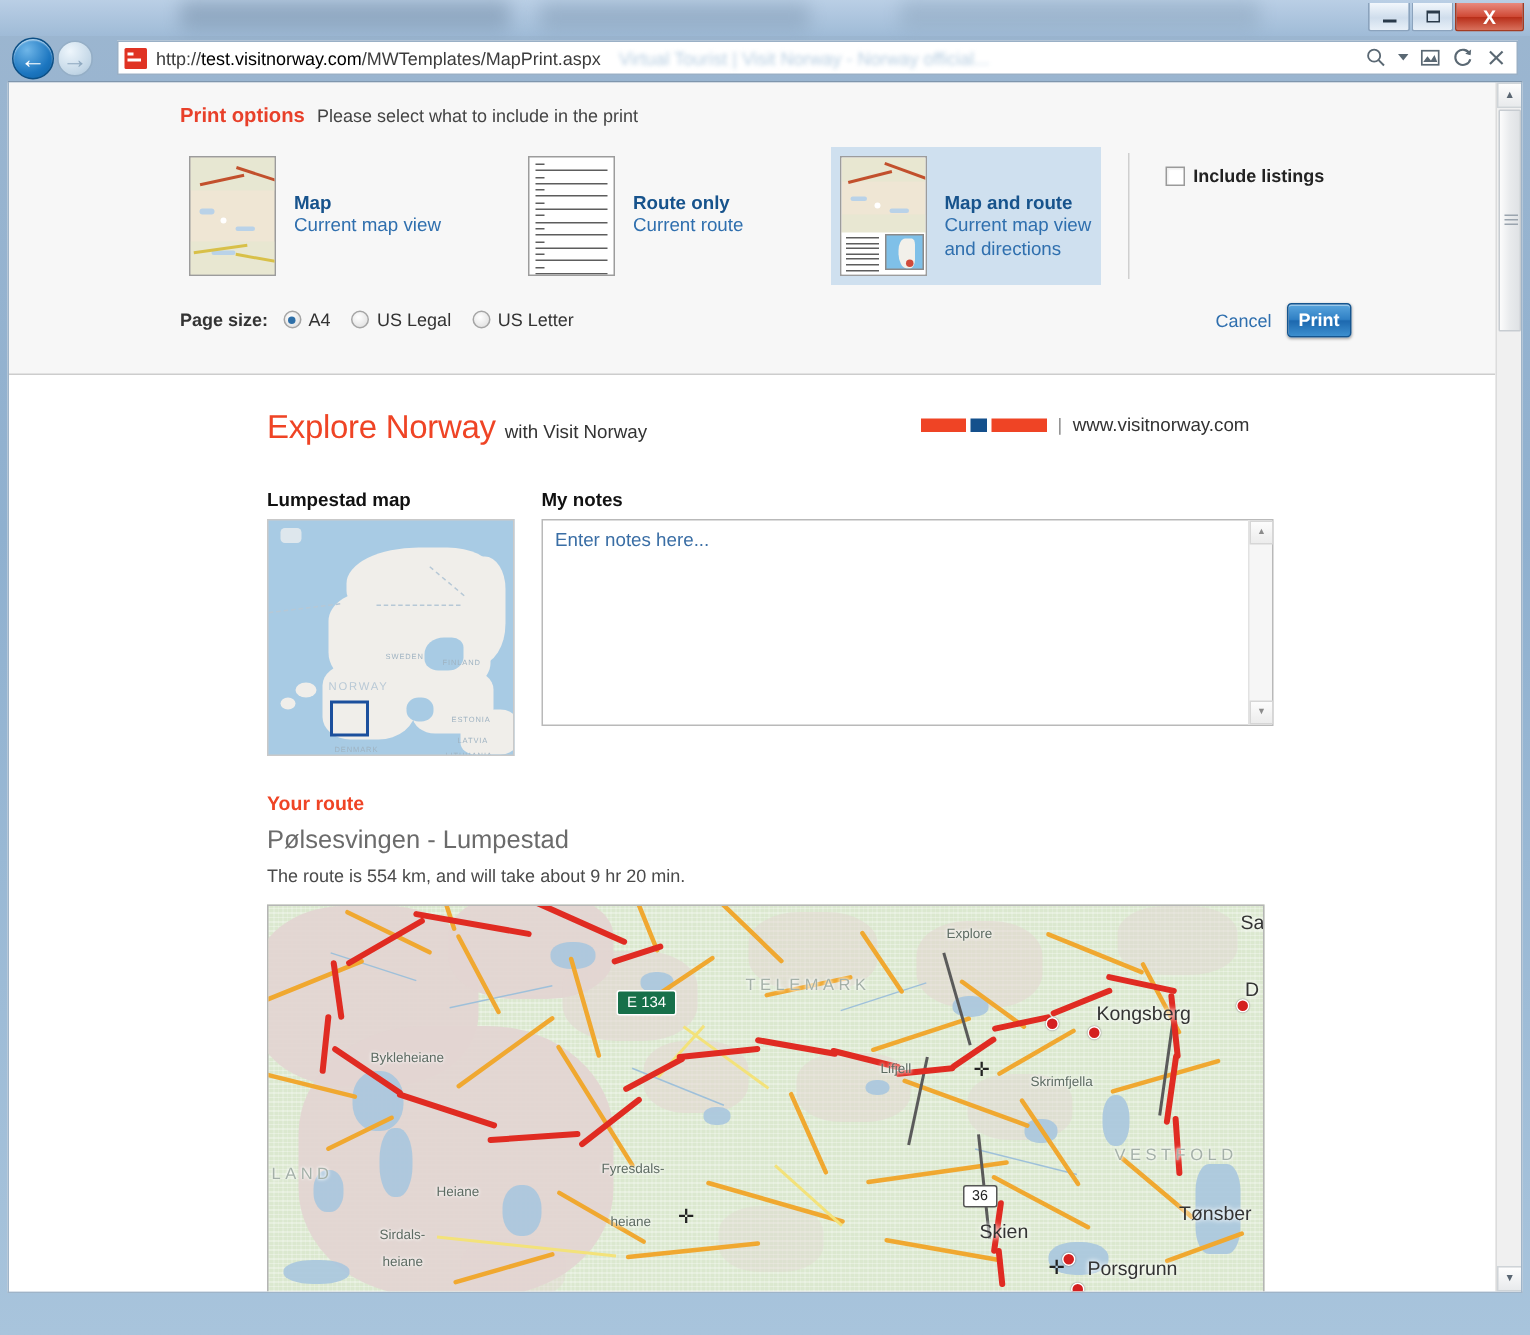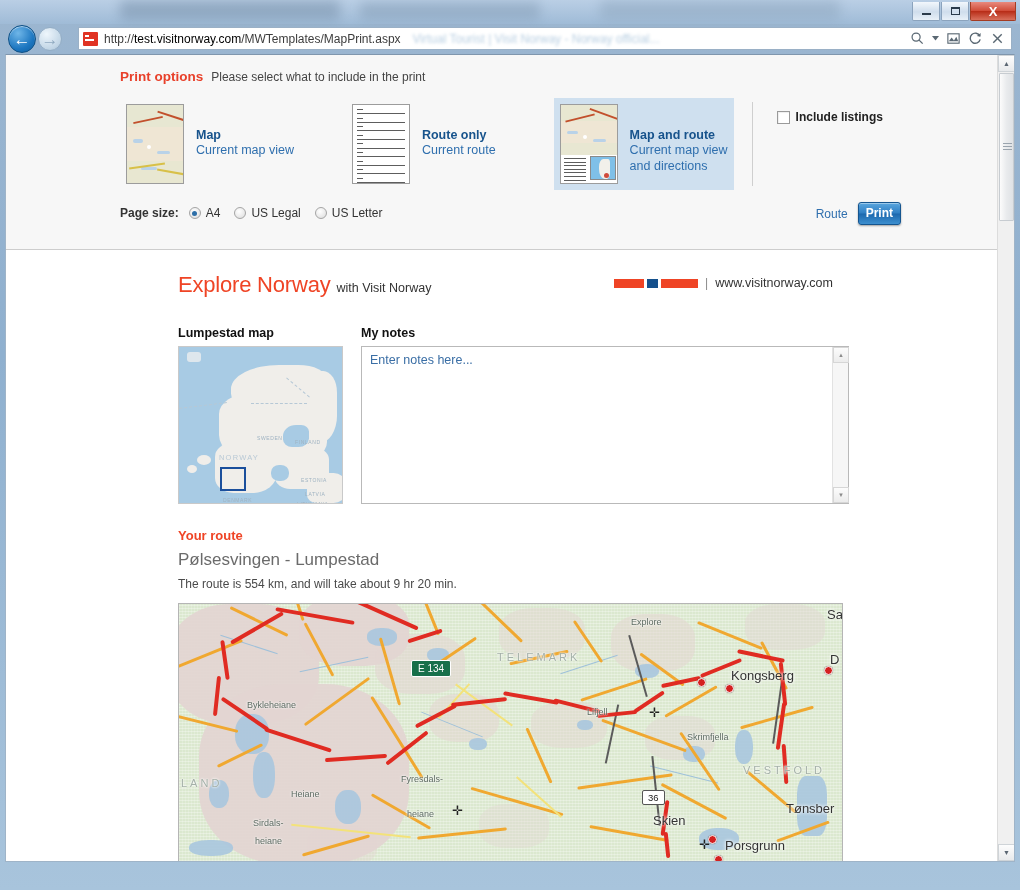--- a/index.html
+++ b/index.html
@@ -532,7 +532,7 @@
           </div>
 
           <div class="po-actions">
-            <span class="cancel-link">Route</span>
+            <span class="cancel-link">Cancel</span>
             <span class="print-btn">Print</span>
           </div>
         </div>

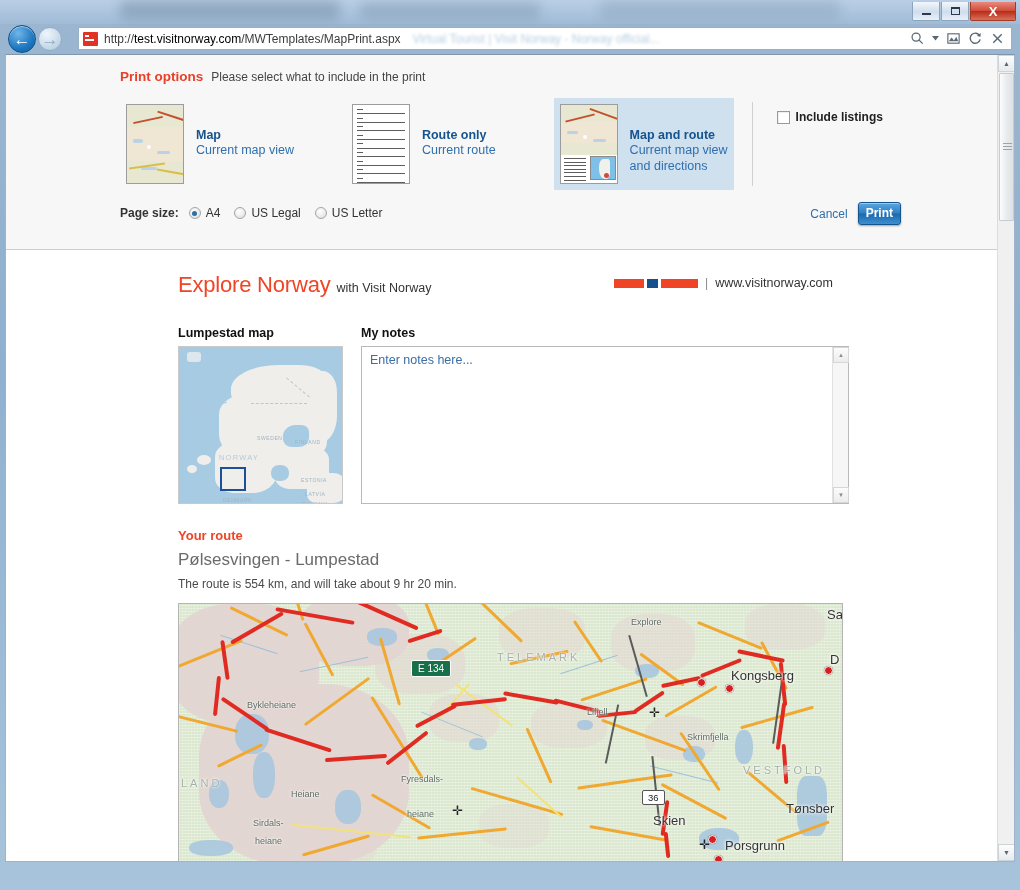--- a/index.html
+++ b/index.html
@@ -262,7 +262,7 @@
   }
 
   .notes-box {
-    width: 100%; height: 158px; border: 1px solid #b9b9b9; background: #fff;
+    width: 100%; height: 138px; border: 1px solid #b9b9b9; background: #fff;
     position: relative;
   }
   .notes-ph { padding: 6px 8px; font-size: 12.5px; color: #3a6ea5; }

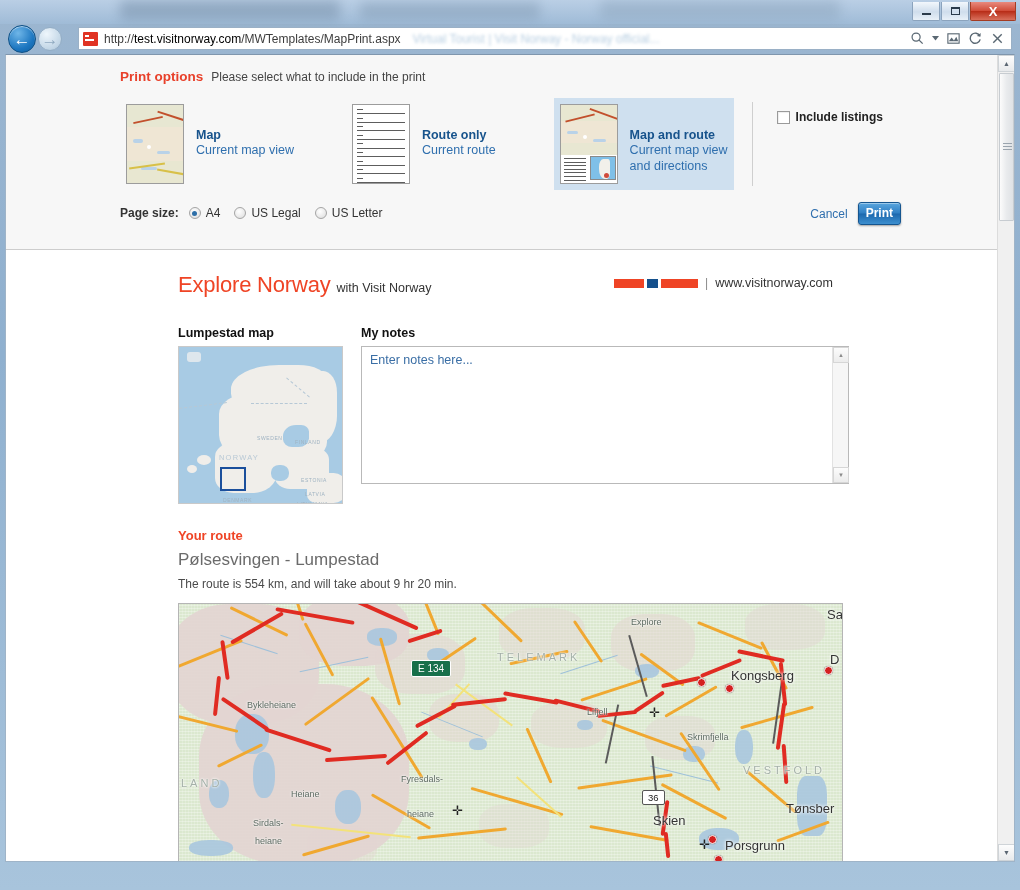--- a/index.html
+++ b/index.html
@@ -731,7 +731,7 @@
             <div class="map-lbl" style="left:228px;top:205px;">heiane</div>
             <div class="map-lbl" style="left:452px;top:13px;">Explore</div>
             <div class="map-lbl" style="left:408px;top:103px;">Lifjell</div>
-            <div class="map-lbl" style="left:508px;top:128px;text-align:right;">Skrimfjella</div>
+            <div class="map-lbl" style="left:508px;top:112px;text-align:right;">Skrimfjella</div>
             <div class="map-lbl city" style="left:552px;top:64px;">Kongsberg</div>
             <div class="map-lbl city" style="left:474px;top:209px;">Skien</div>
             <div class="map-lbl city" style="left:546px;top:234px;">Porsgrunn</div>

